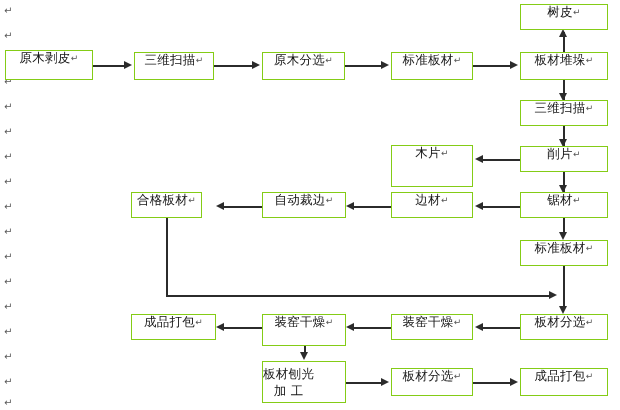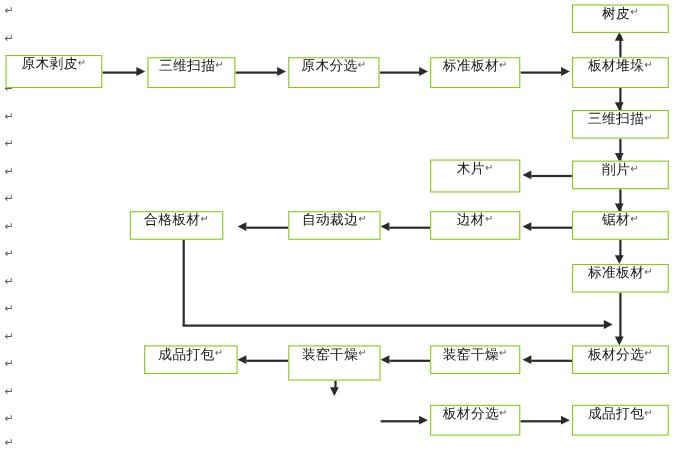--- a/index.html
+++ b/index.html
@@ -167,7 +167,7 @@
     <span>削片</span><span class="ret">↵</span>
   </div>
 
-  <div class="node" style="left:391px;top:145px;width:82px;height:30px">
+  <div class="node" style="left:391px;top:145px;width:82px;height:42px">
     <span>木片</span><span class="ret">↵</span>
   </div>
 

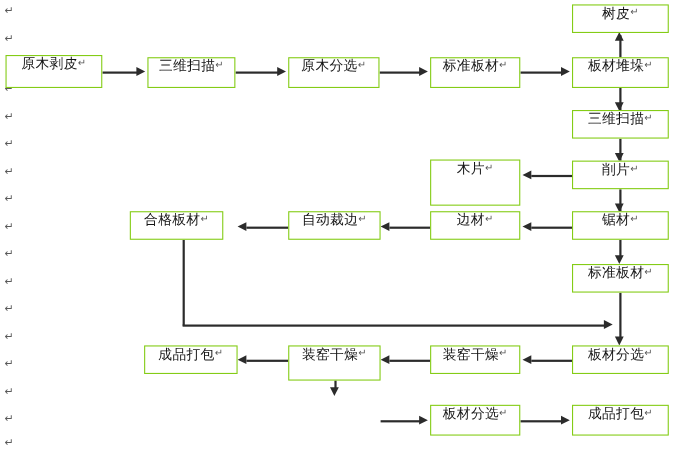--- a/index.html
+++ b/index.html
@@ -183,7 +183,7 @@
     <span>自动裁边</span><span class="ret">↵</span>
   </div>
 
-  <div class="node" style="left:118px;top:192px;width:85px;height:26px">
+  <div class="node" style="left:131px;top:192px;width:71px;height:26px">
     <span>合格板材</span><span class="ret">↵</span>
   </div>
 

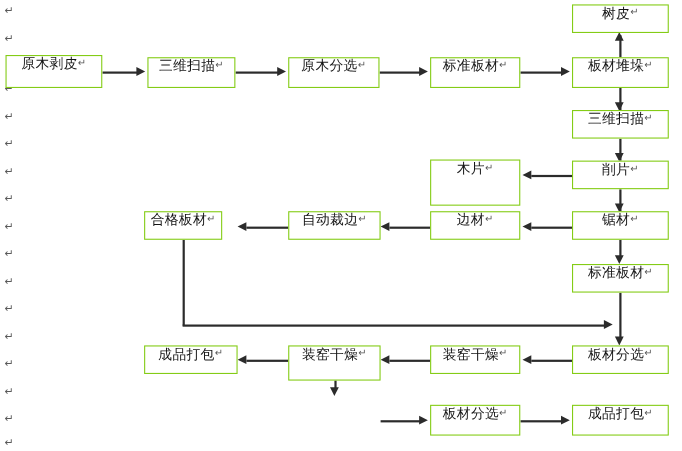--- a/index.html
+++ b/index.html
@@ -207,6 +207,10 @@
     <span>成品打包</span><span class="ret">↵</span>
   </div>
 
+  <div class="node" style="left:262px;top:361px;width:84px;height:42px;flex-direction:column;line-height:17px">
+    <span style="white-space:pre-line">板材刨光
+加  工</span>
+  </div>
 
   <div class="node" style="left:391px;top:368px;width:82px;height:28px">
     <span>板材分选</span><span class="ret">↵</span>

